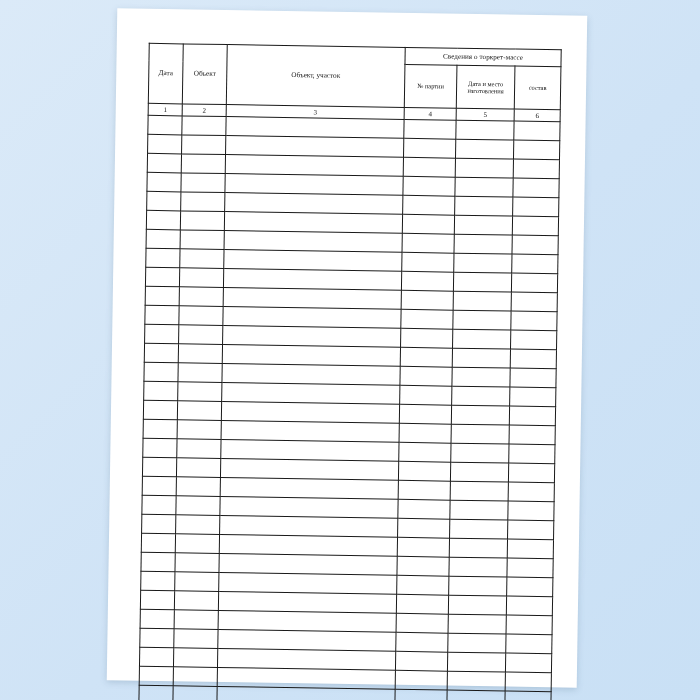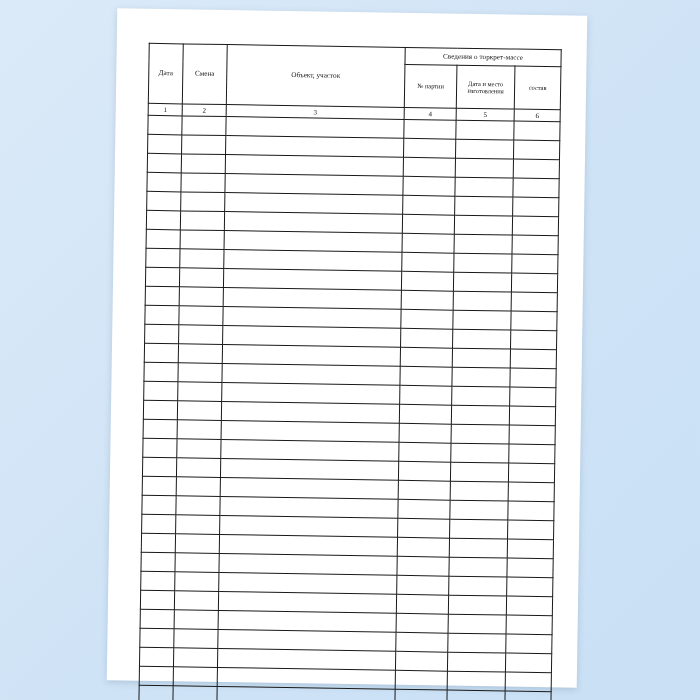--- a/index.html
+++ b/index.html
@@ -104,7 +104,7 @@
         <tbody>
           <tr>
             <td class="hdr-cell hdr-main" rowspan="2">Дата</td>
-            <td class="hdr-cell hdr-main" rowspan="2">Смена</td>
+            <td class="hdr-cell hdr-main" rowspan="2">Объект</td>
             <td class="hdr-cell hdr-main" rowspan="2">Объект, участок</td>
             <td class="hdr-group" colspan="3">Сведения о торкрет-массе</td>
           </tr>

